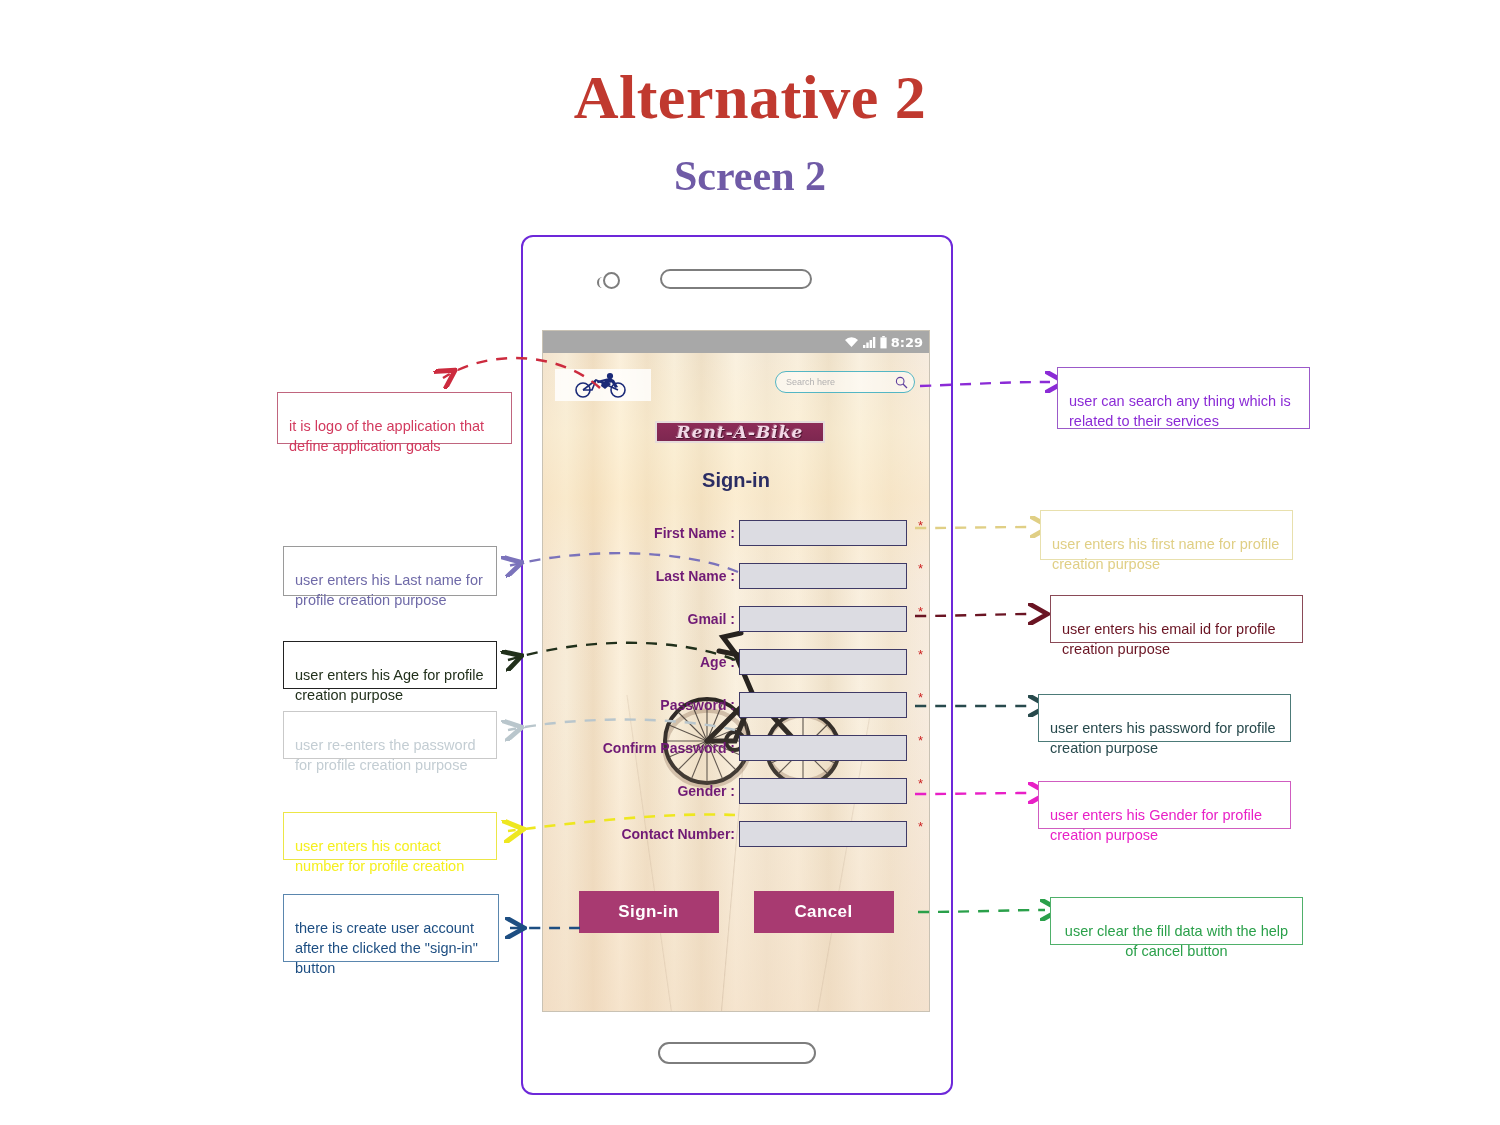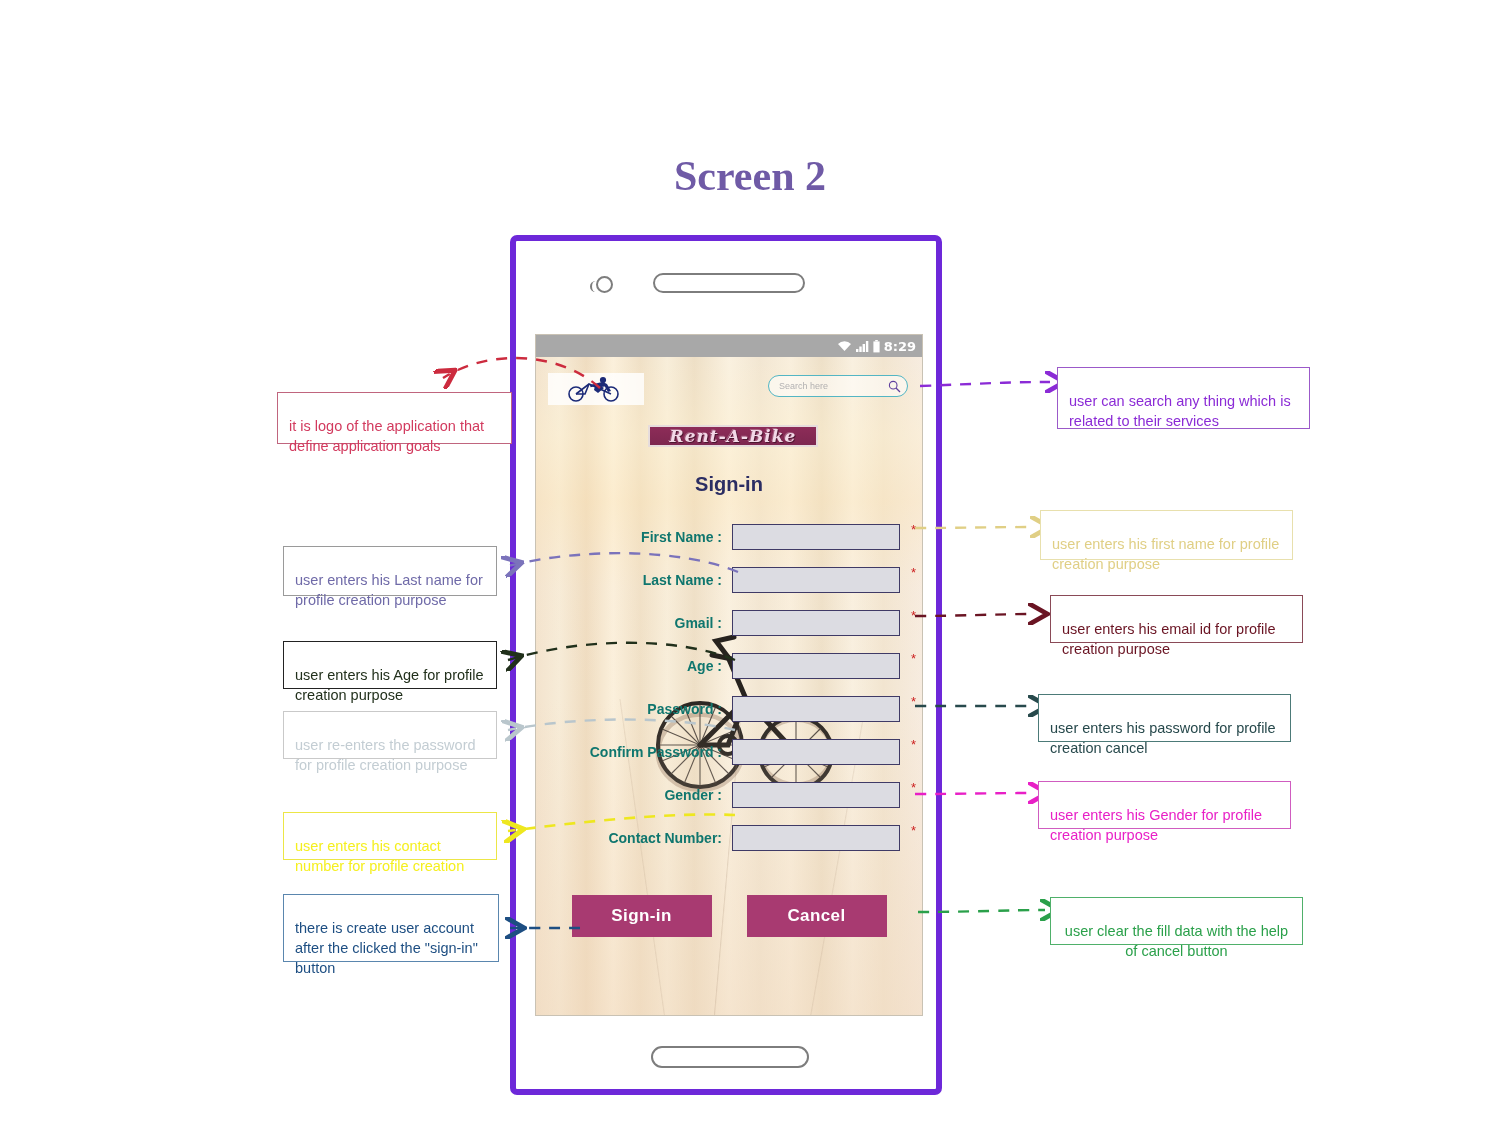--- a/index.html
+++ b/index.html
@@ -209,6 +209,7 @@
 
 <div id="root">
 
+  <div class="title-main">Alternative 2</div>
   <div class="title-sub">Screen 2</div>
 
   <div class="phone">

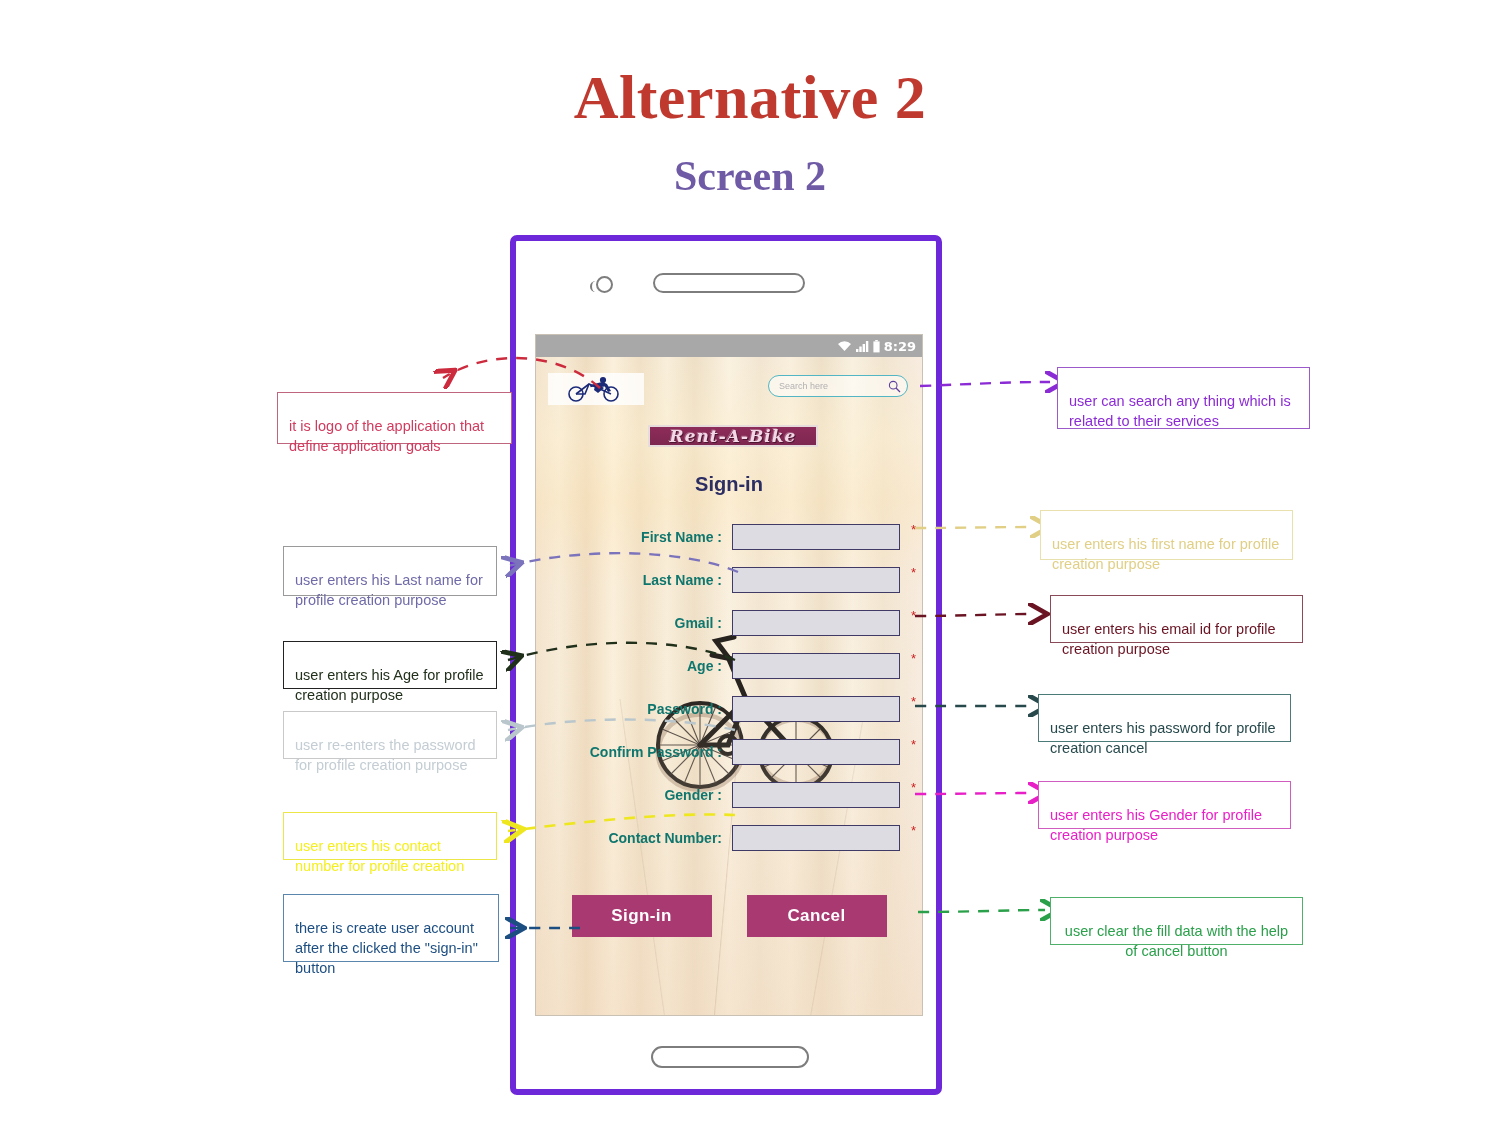--- a/index.html
+++ b/index.html
@@ -30,10 +30,10 @@
 
   
   .phone {
-    position: absolute; left: 510px; top: 235px;
+    position: absolute; left: 521px; top: 235px;
     width: 432px; height: 860px;
-    border: 6px solid #6d28d9;
-    border-radius: 7px;
+    border: 2px solid #6d28d9;
+    border-radius: 12px;
     background: #ffffff;
   }
   .phone-cam {

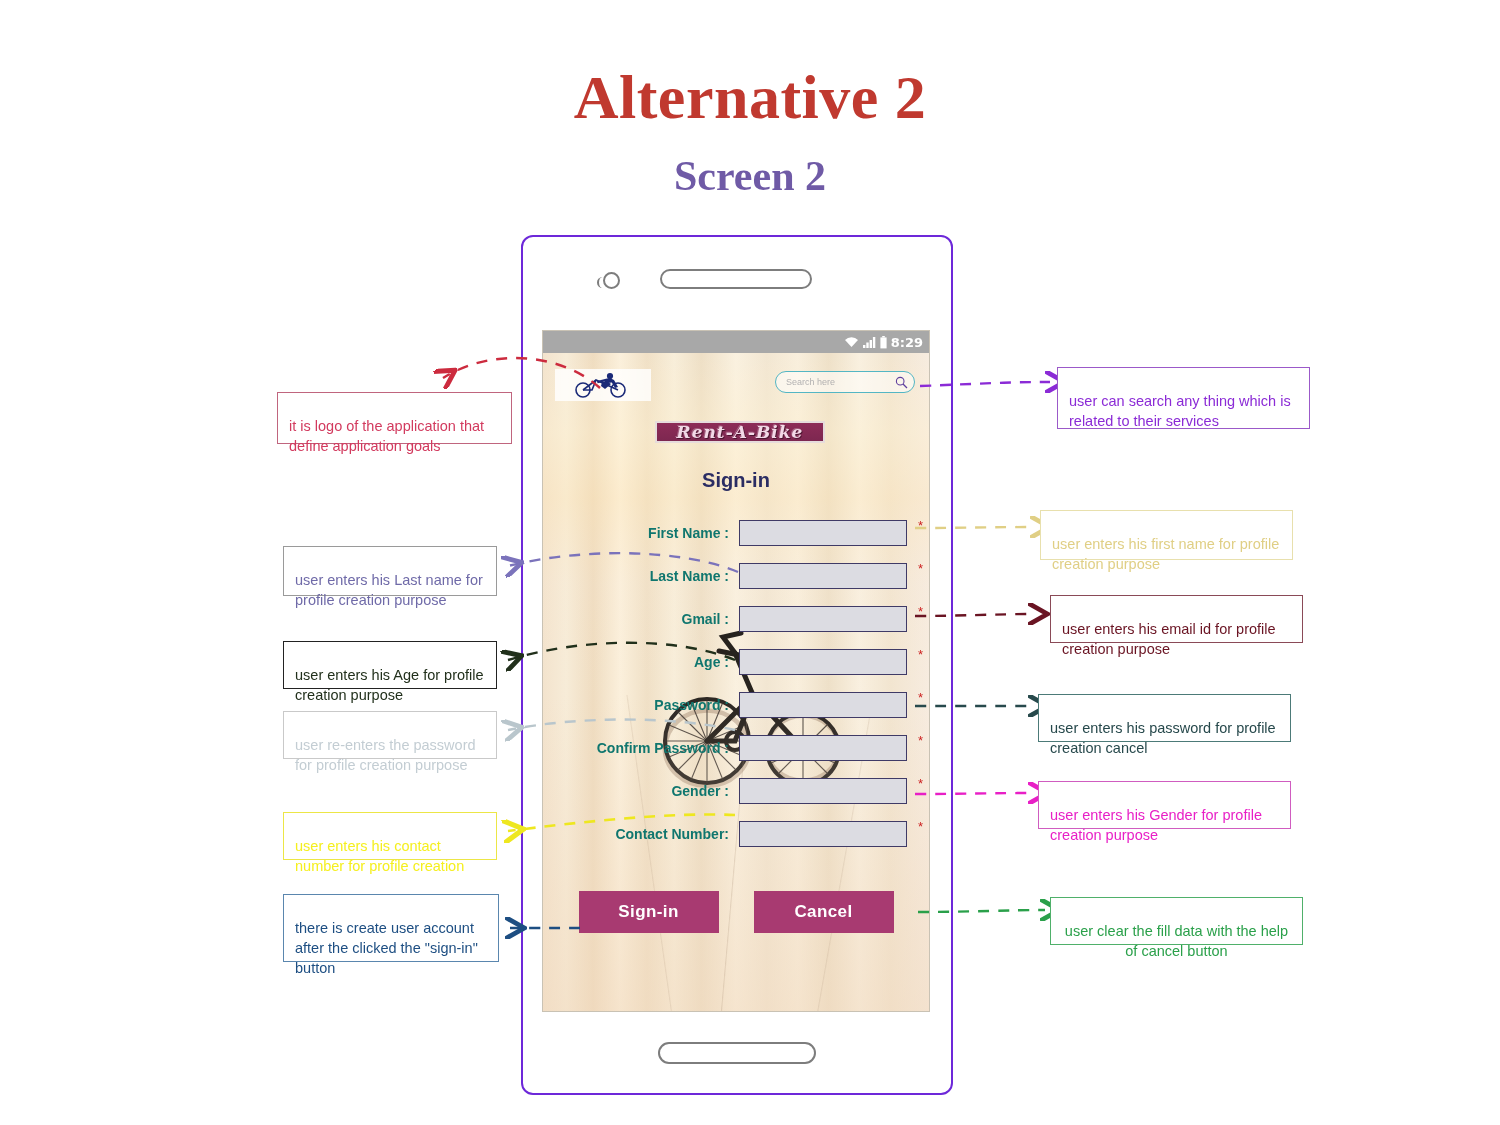--- a/index.html
+++ b/index.html
@@ -160,8 +160,8 @@
     display: flex; align-items: center;
   }
   .flabel {
-    width: 196px; text-align: right; padding-right: 10px;
-    font-size: 14px; color: #0f766e; font-weight: 600;
+    width: 196px; text-align: right; padding-right: 4px;
+    font-size: 14px; color: #701a75; font-weight: 600;
     font-family: "Liberation Sans", sans-serif;
     white-space: nowrap;
   }

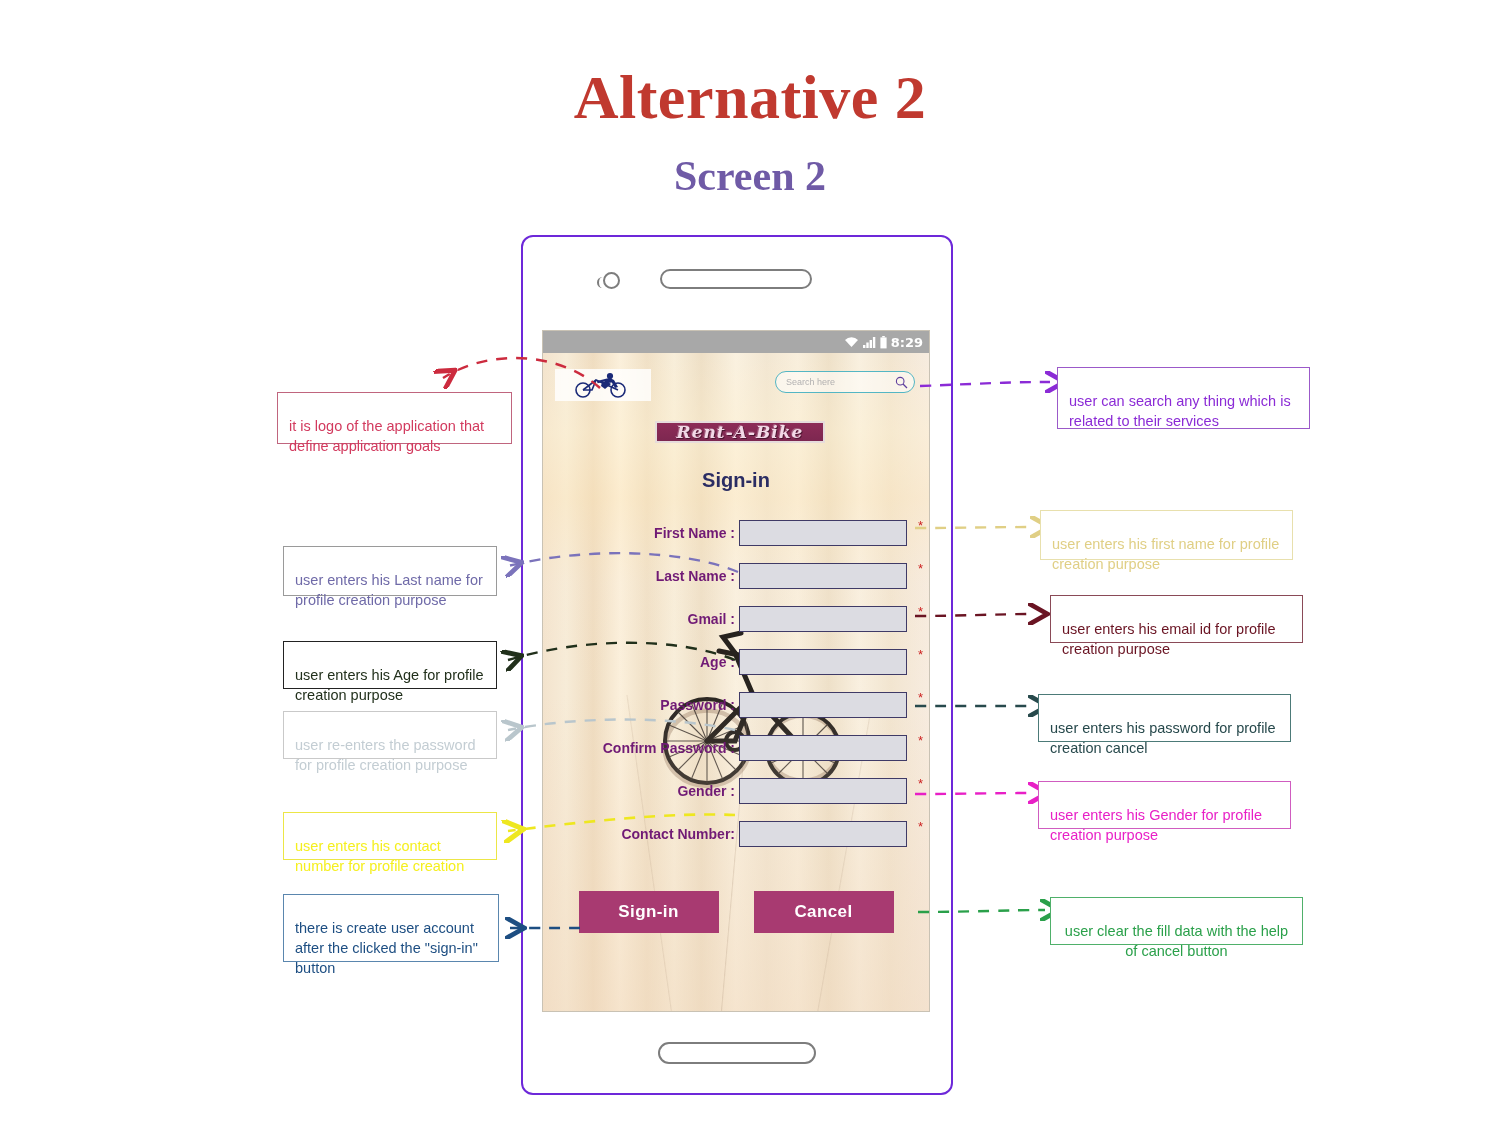--- a/index.html
+++ b/index.html
@@ -448,7 +448,7 @@
   </div>
 
   <div class="note" style="left:1038px; top:694px; width:253px; height:48px; color:#27494c; border-color:#4c7a78;">
-    <span>user enters his password for profile creation cancel</span>
+    <span>user enters his password for profile creation purpose</span>
   </div>
 
   <div class="note" style="left:1038px; top:781px; width:253px; height:48px; color:#e81fc6; border-color:#d05cc0;">

